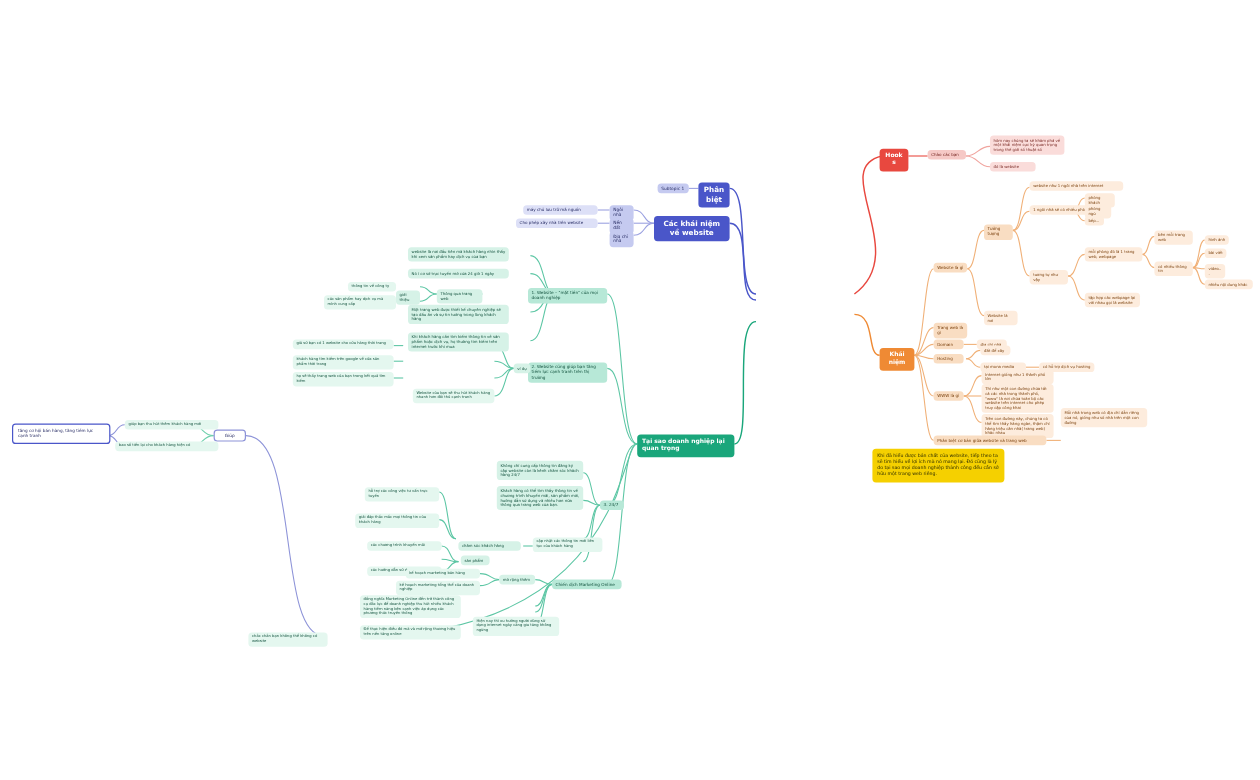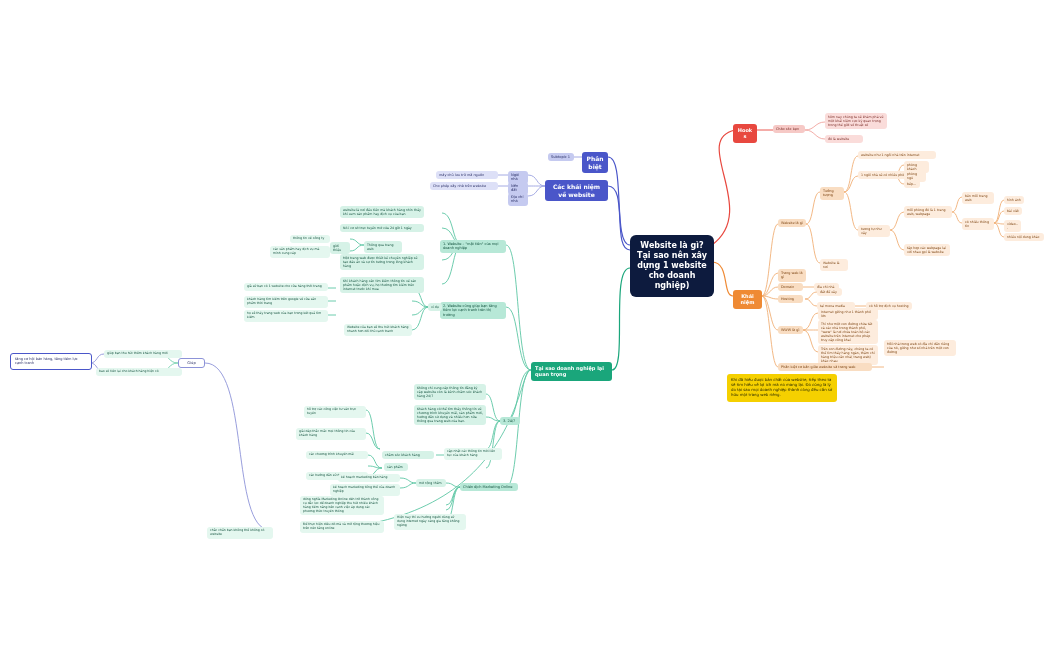--- a/index.html
+++ b/index.html
@@ -145,7 +145,6 @@
   </g>
 </svg>
 
-<div class="node c-root" style="left:630px;top:235px;width:84px;">Website là gì? Tại sao nên xây dựng 1 website cho doanh nghiệp)</div>
 
 <div class="node c-red-main" style="left:733px;top:124px;width:24px;">Hooks</div>
 <div class="node c-red-sub" style="left:773px;top:125px;width:32px;">Chào các bạn</div>

